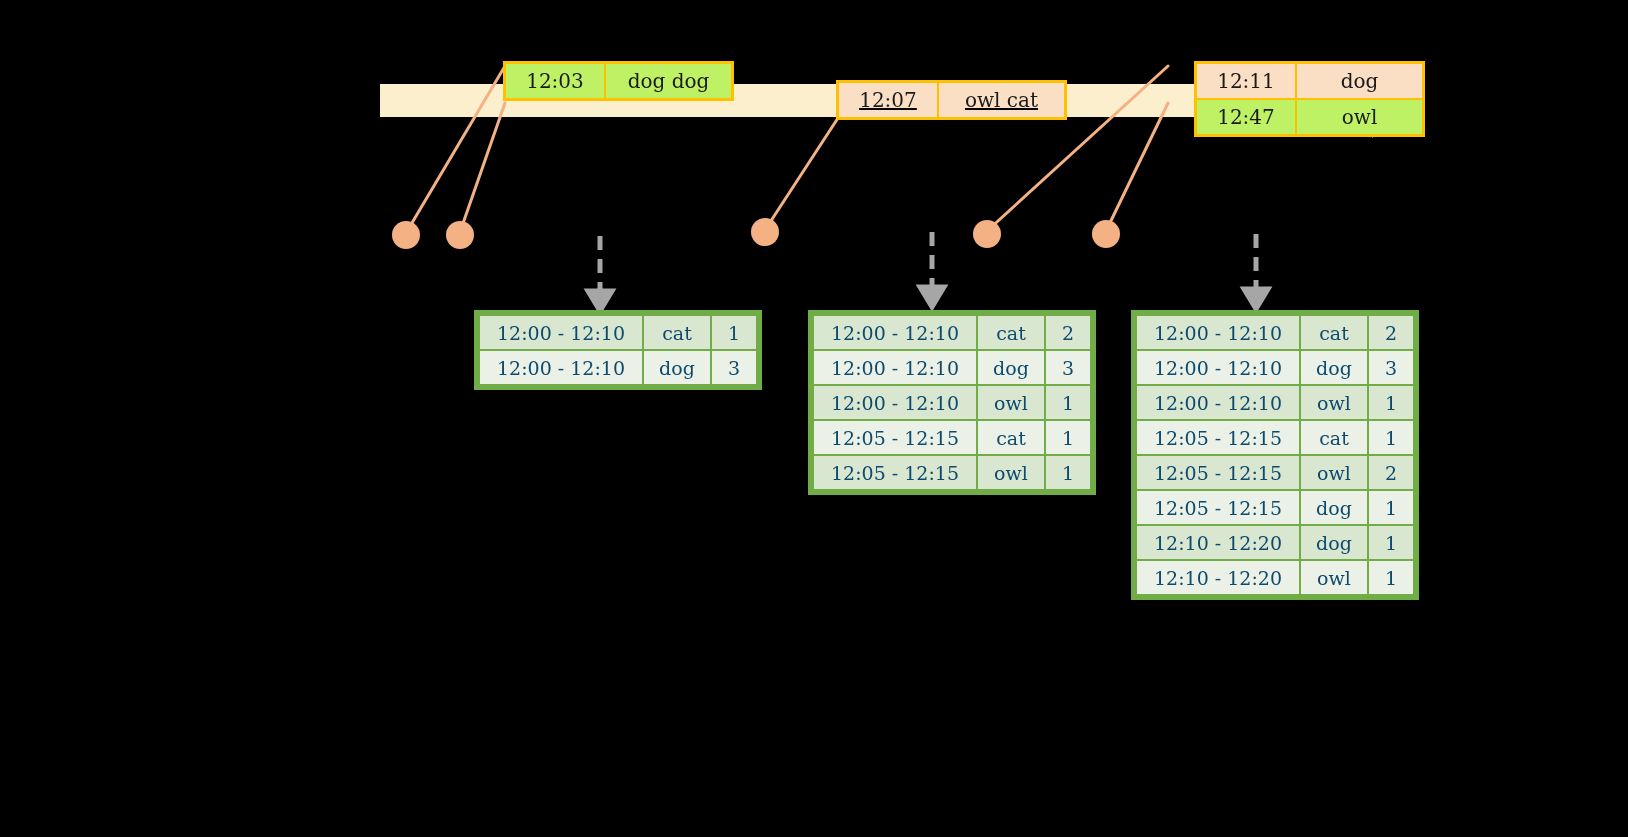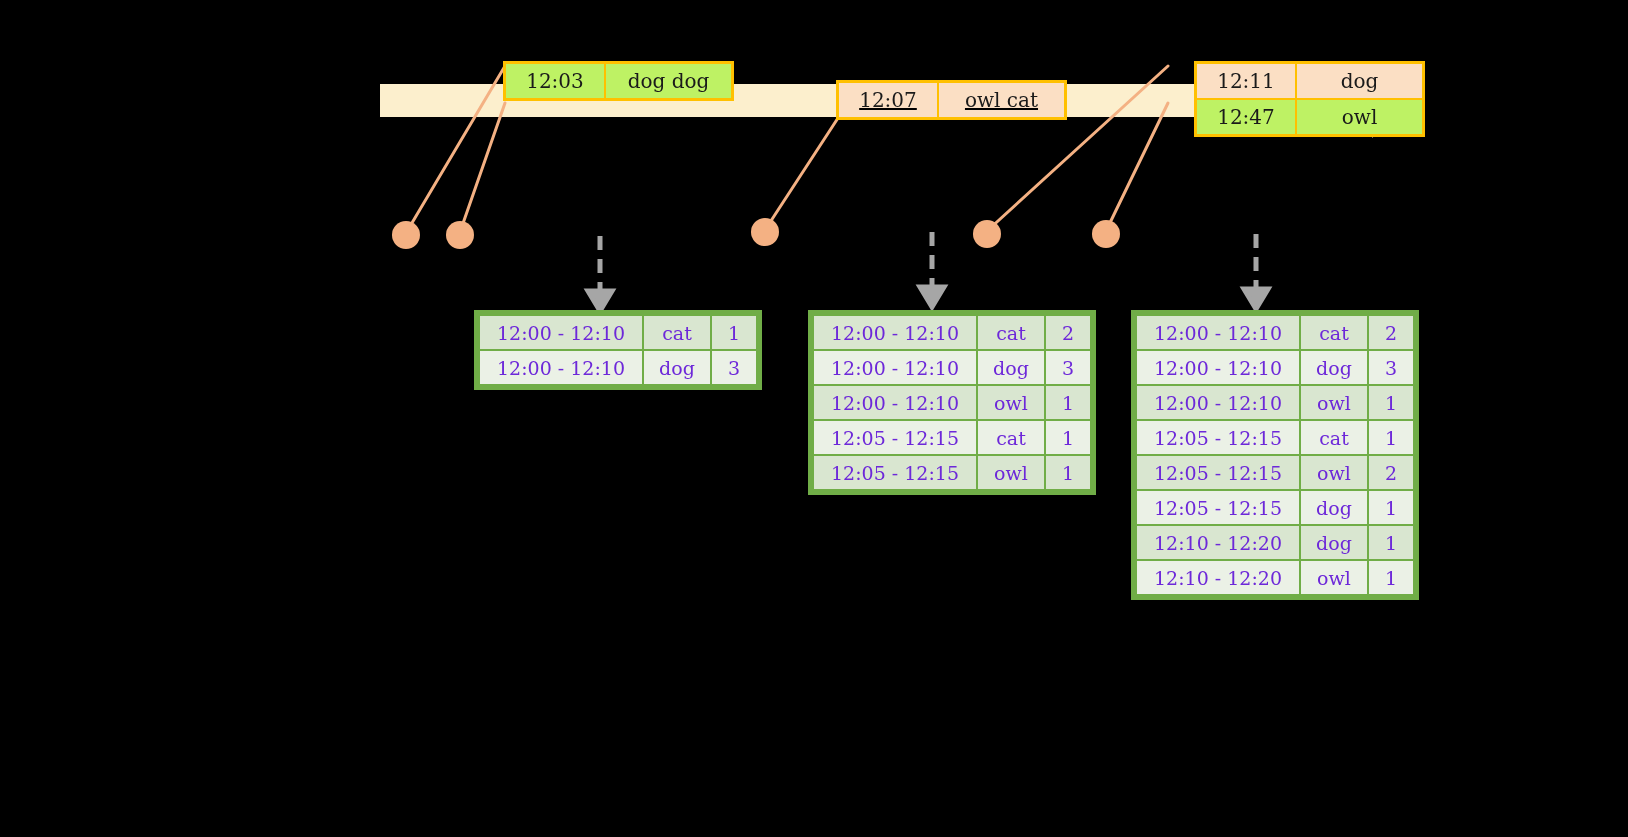--- a/index.html
+++ b/index.html
@@ -62,7 +62,7 @@
   }
   .result-table td {
     font-size: 19px;
-    color: #6d28d9;
+    color: #0c4a6e;
     text-align: center;
     height: 33px;
     padding: 0 5px;

